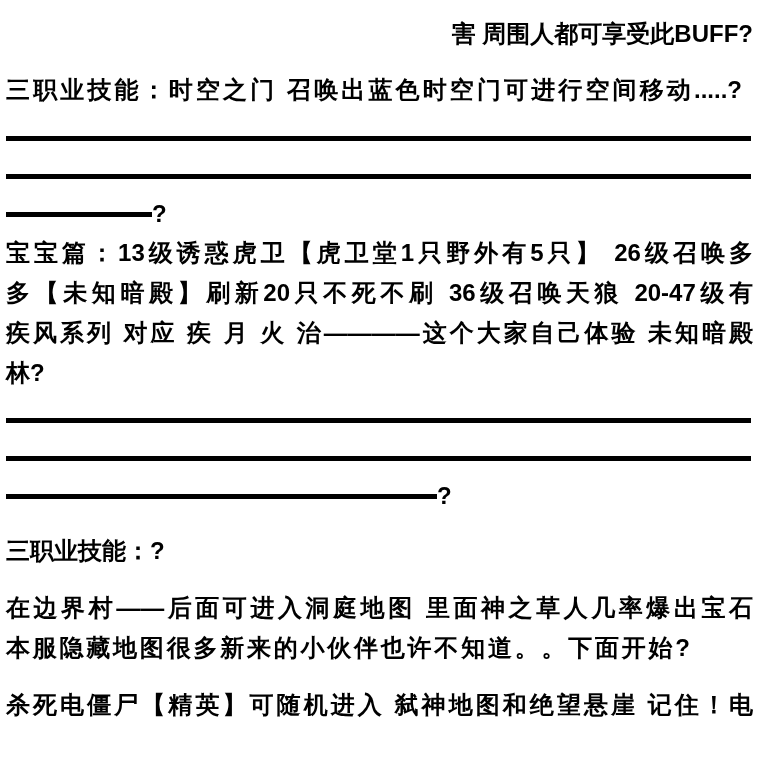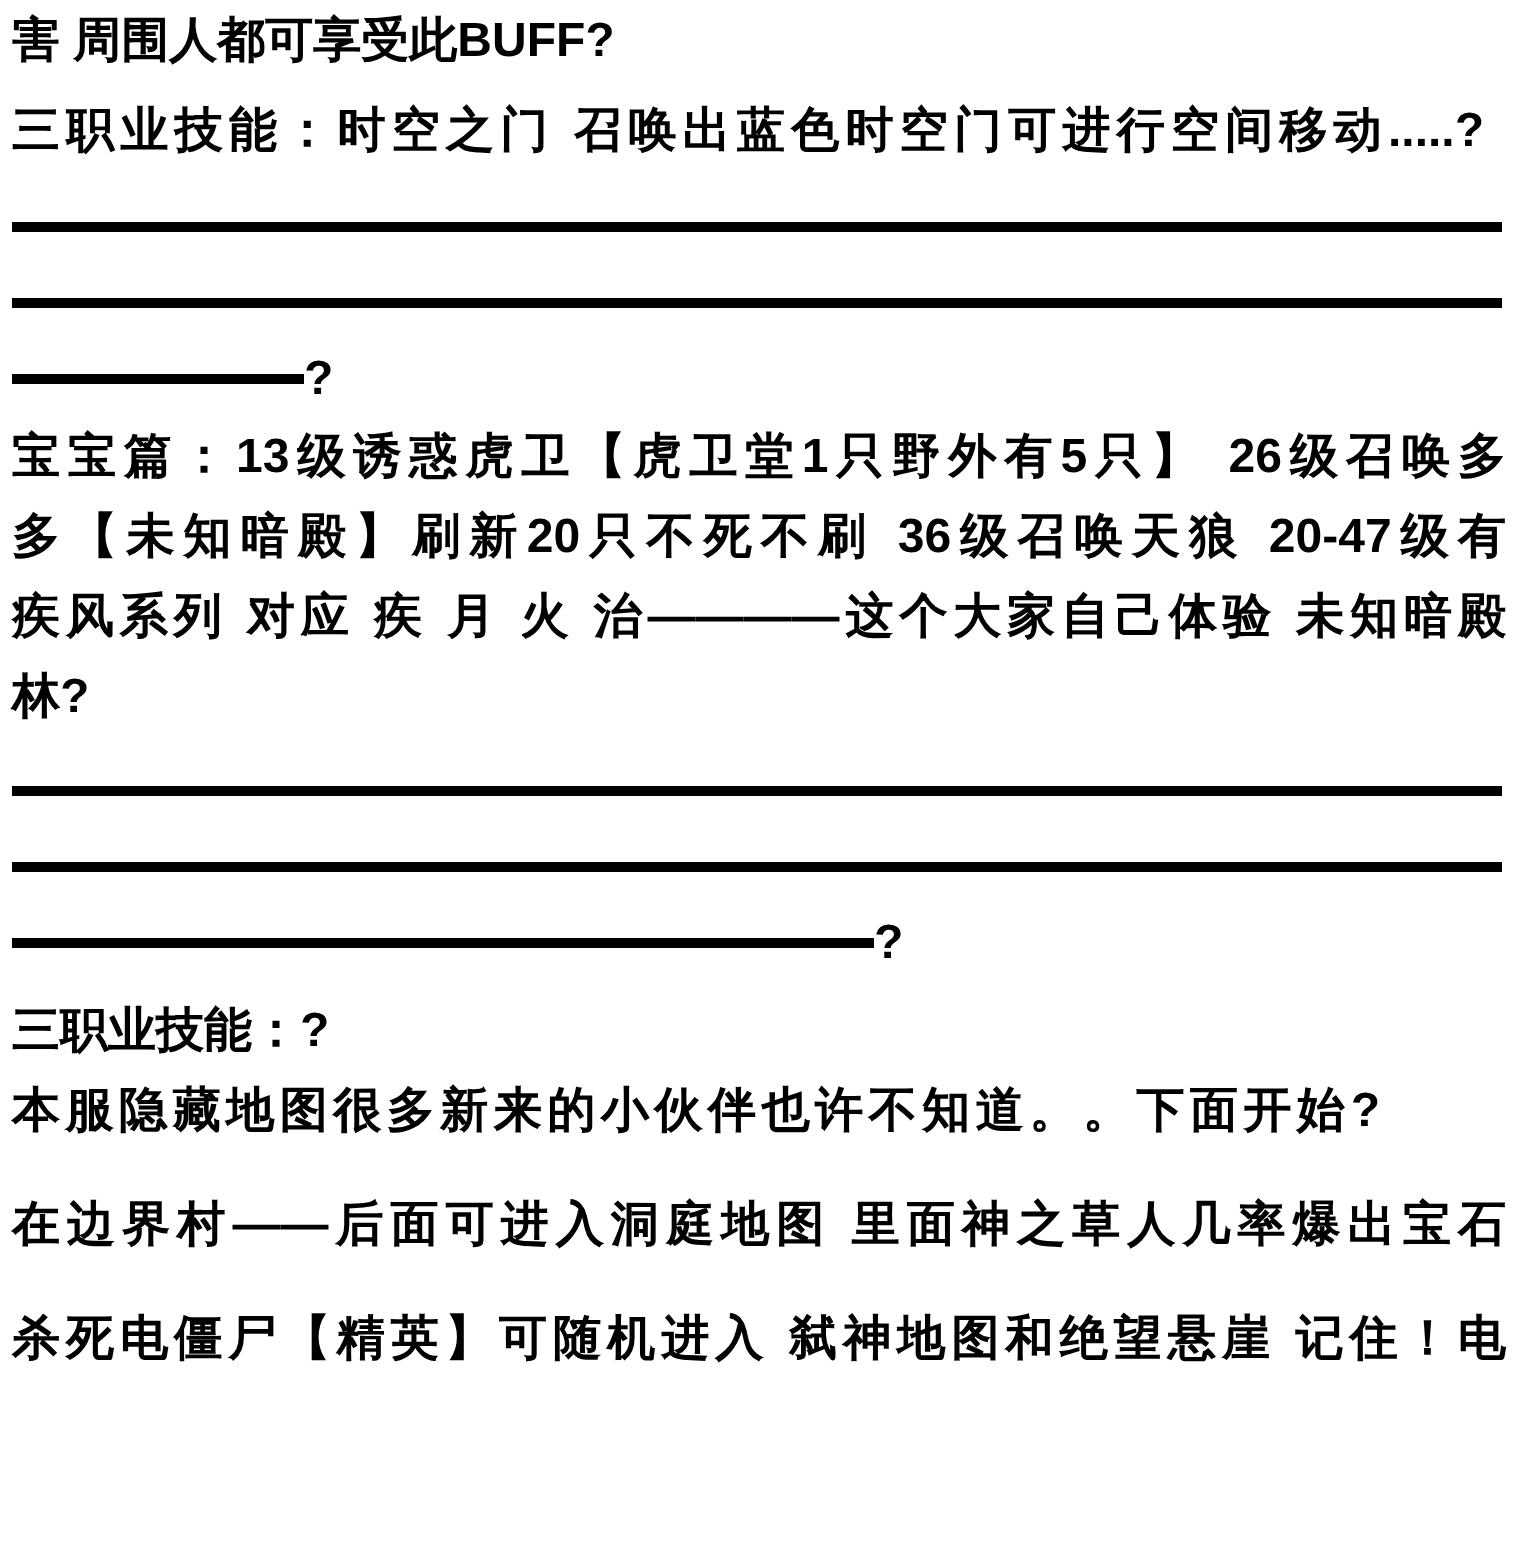--- a/index.html
+++ b/index.html
@@ -41,7 +41,7 @@
   .bar.full  { width: 745px; }
   .bar.shortA { width: 146px; }
   .bar.shortB { width: 431px; }
-  .m5  { margin-top: 1px; }
+  .m5  { margin-top: 14px; text-align: right; }
   .m8  { margin-top: 8px; }
   .m9  { margin-top: 9px; }
   .m16 { margin-top: 5px; }

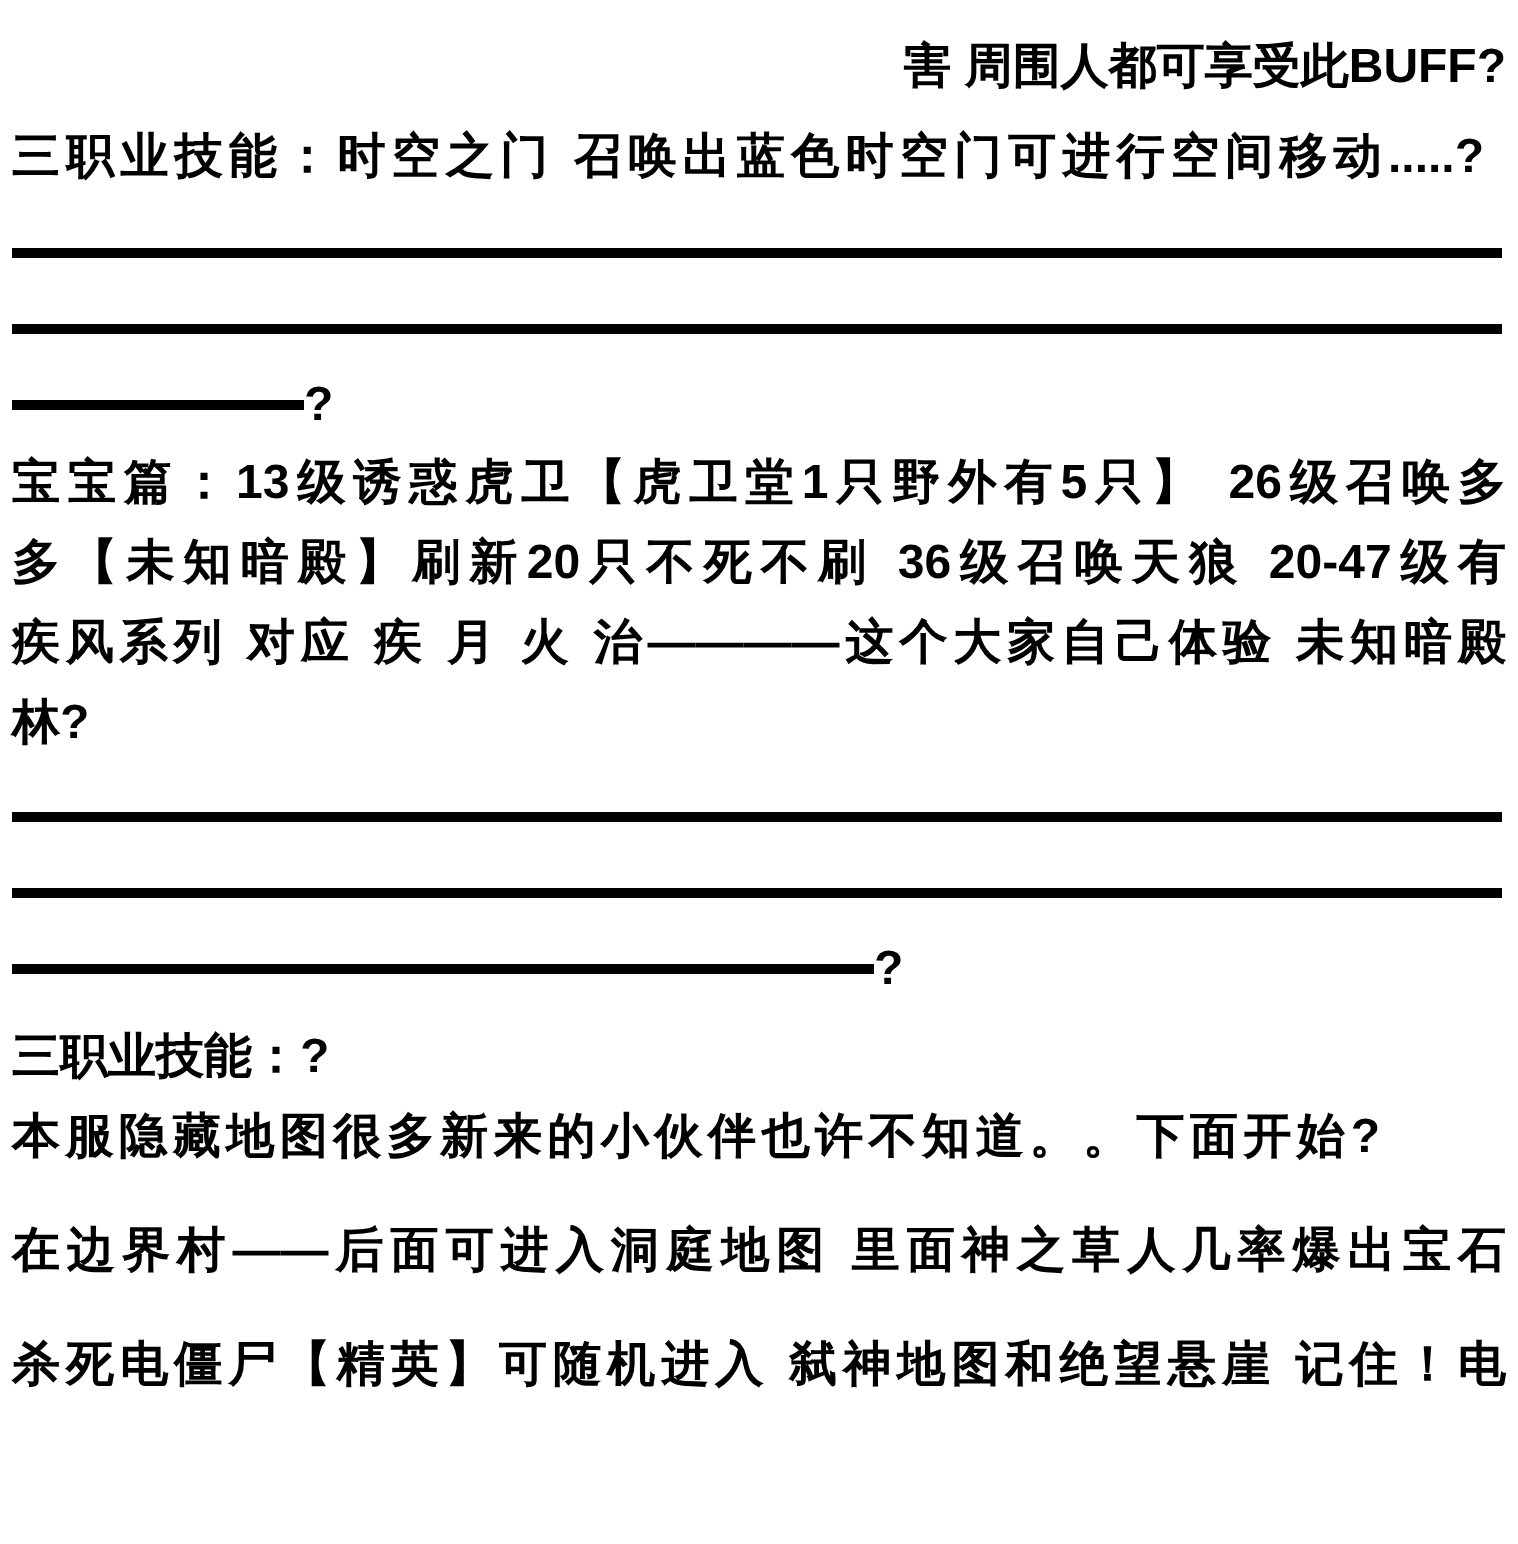--- a/index.html
+++ b/index.html
@@ -44,7 +44,7 @@
   .m5  { margin-top: 14px; text-align: right; }
   .m8  { margin-top: 8px; }
   .m9  { margin-top: 9px; }
-  .m16 { margin-top: 5px; }
+  .m16 { margin-top: 16px; }
   .m17 { margin-top: 17px; }
   .m27 { }
   .w736 { width: 736px; }

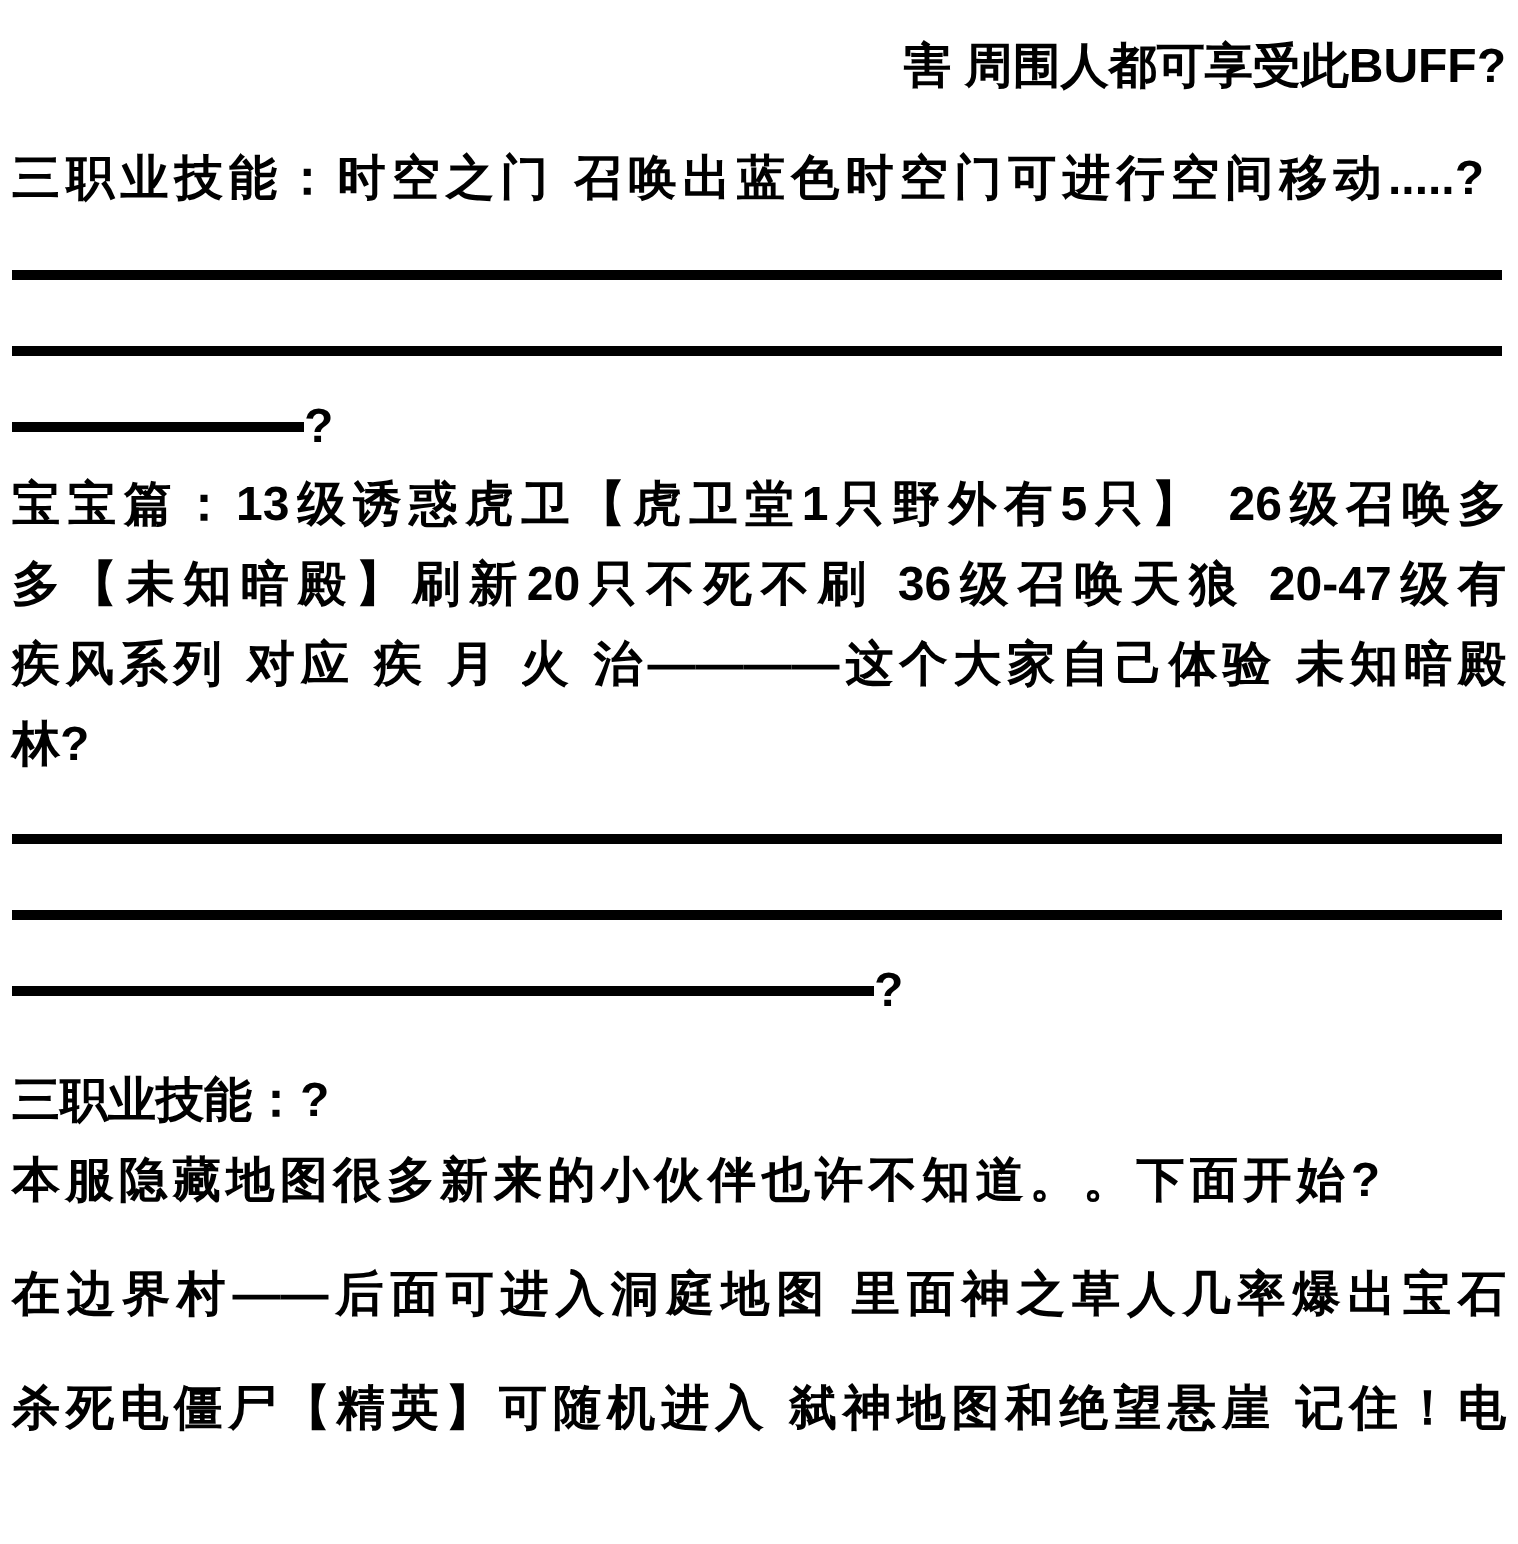--- a/index.html
+++ b/index.html
@@ -73,9 +73,9 @@
   <div class="ln dashln"><span class="bar shortB"></span><span>?</span></div>
 
   <div class="ln m16">三职业技能：?</div>
+  <div class="ln m17 stretch">在边界村——后面可进入洞庭地图 里面神之草人几率爆出宝石</div>
+
   <div class="ln stretch w684">本服隐藏地图很多新来的小伙伴也许不知道。。下面开始?</div>
-
-  <div class="ln m17 stretch">在边界村——后面可进入洞庭地图 里面神之草人几率爆出宝石</div>
 
   <div class="ln m17 stretch">杀死电僵尸【精英】可随机进入 弑神地图和绝望悬崖 记住！电</div>
 

